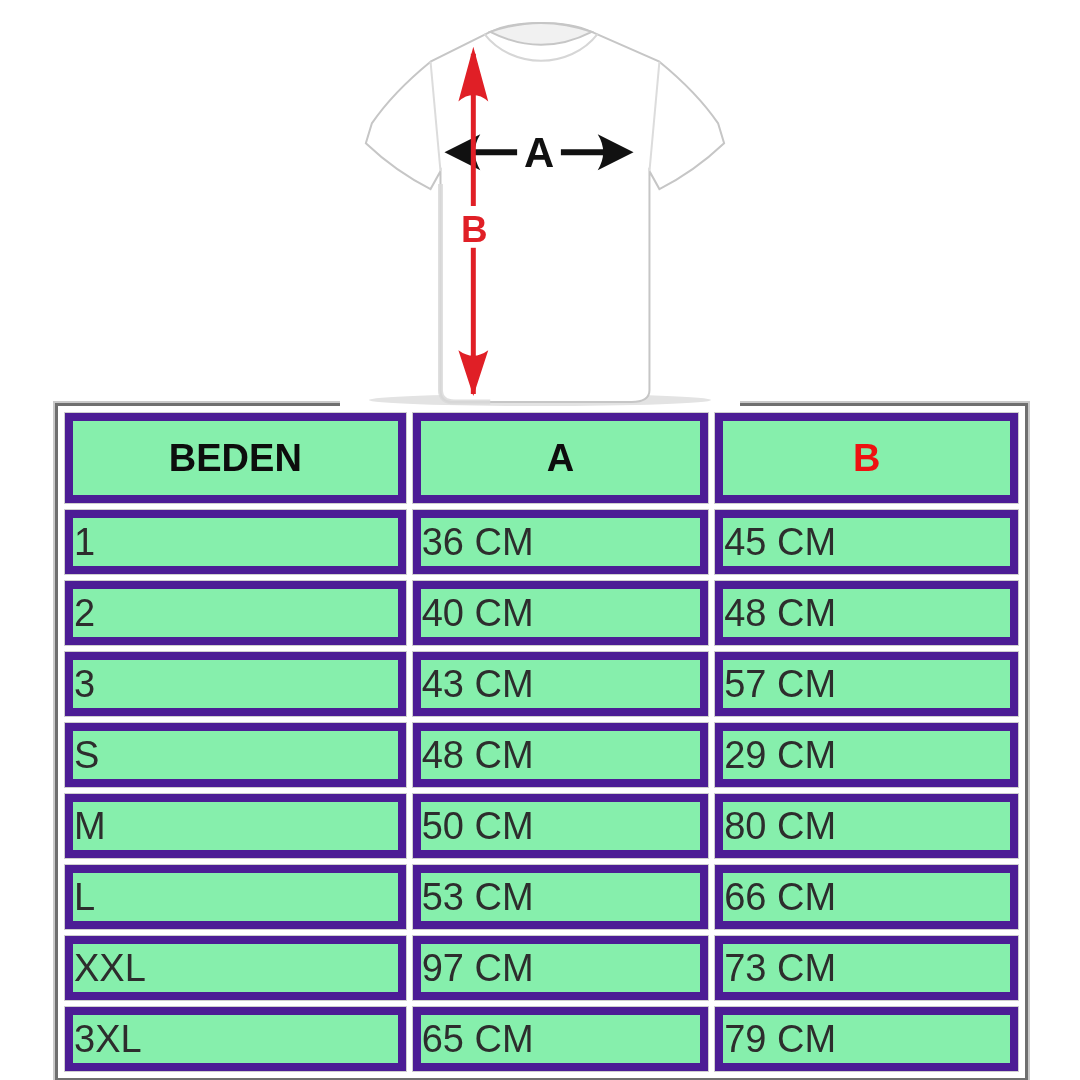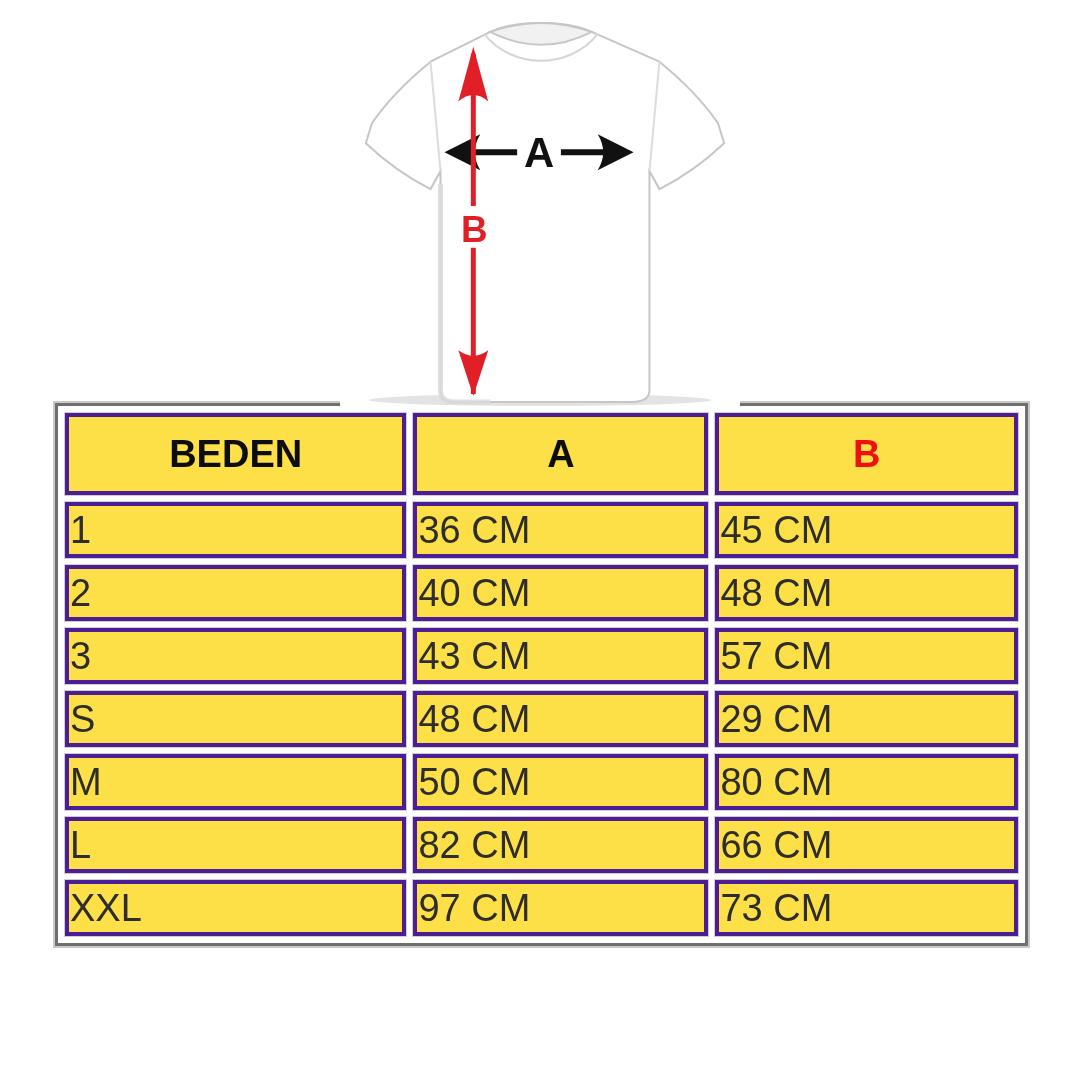--- a/index.html
+++ b/index.html
@@ -26,8 +26,8 @@
     background: #ffffff;
   }
   .size-table th, .size-table td {
-    background: #fde047;
-    border: 4px solid #4c1d95;
+    background: #86efac;
+    border: 8px solid #4c1d95;
     box-shadow: 0 0 0 1px #cfcfcf;
     vertical-align: middle;
     overflow: hidden;

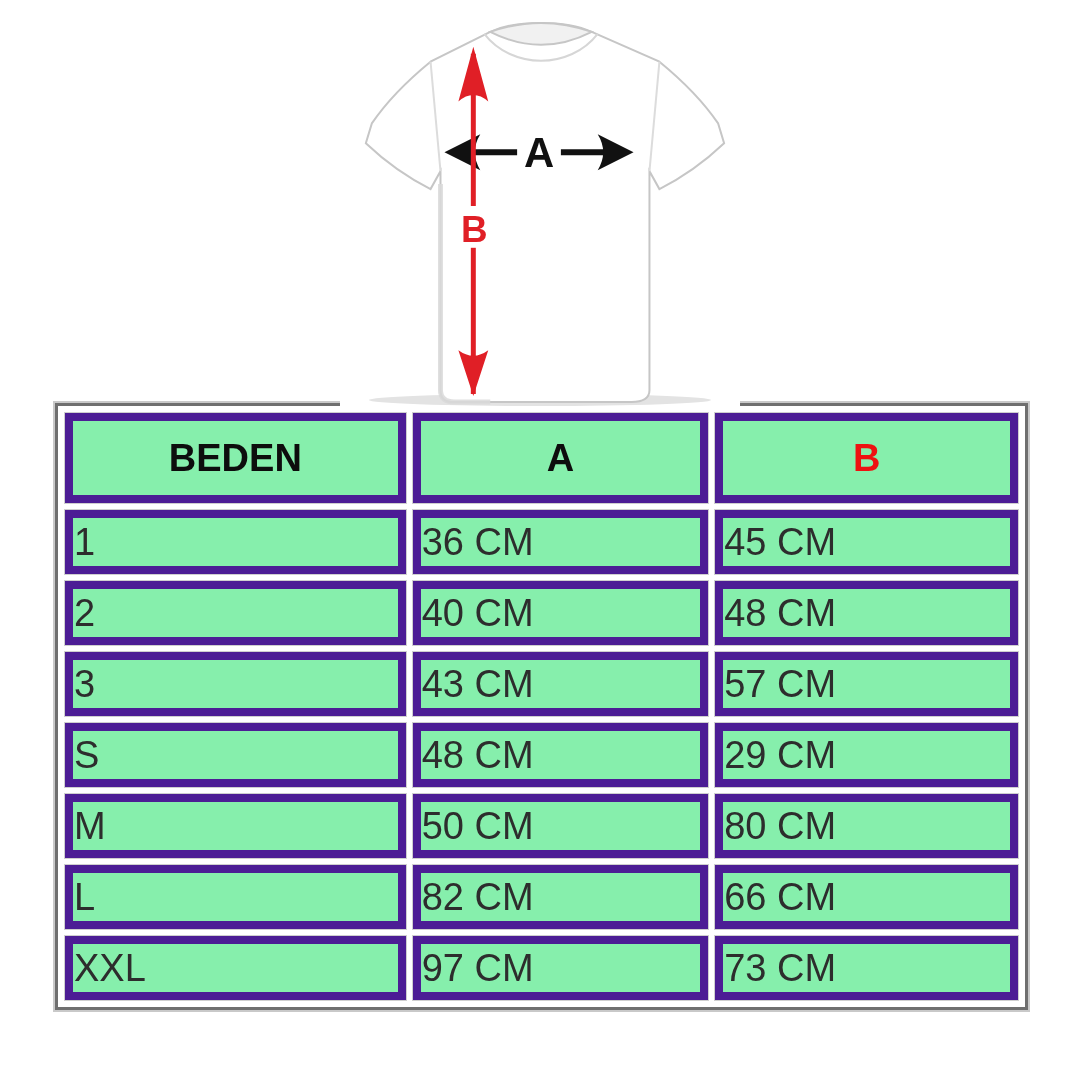--- a/index.html
+++ b/index.html
@@ -103,7 +103,7 @@
       </tr>
       <tr>
         <td>L</td>
-        <td>82 CM</td>
+        <td>53 CM</td>
         <td>66 CM</td>
       </tr>
       <tr>

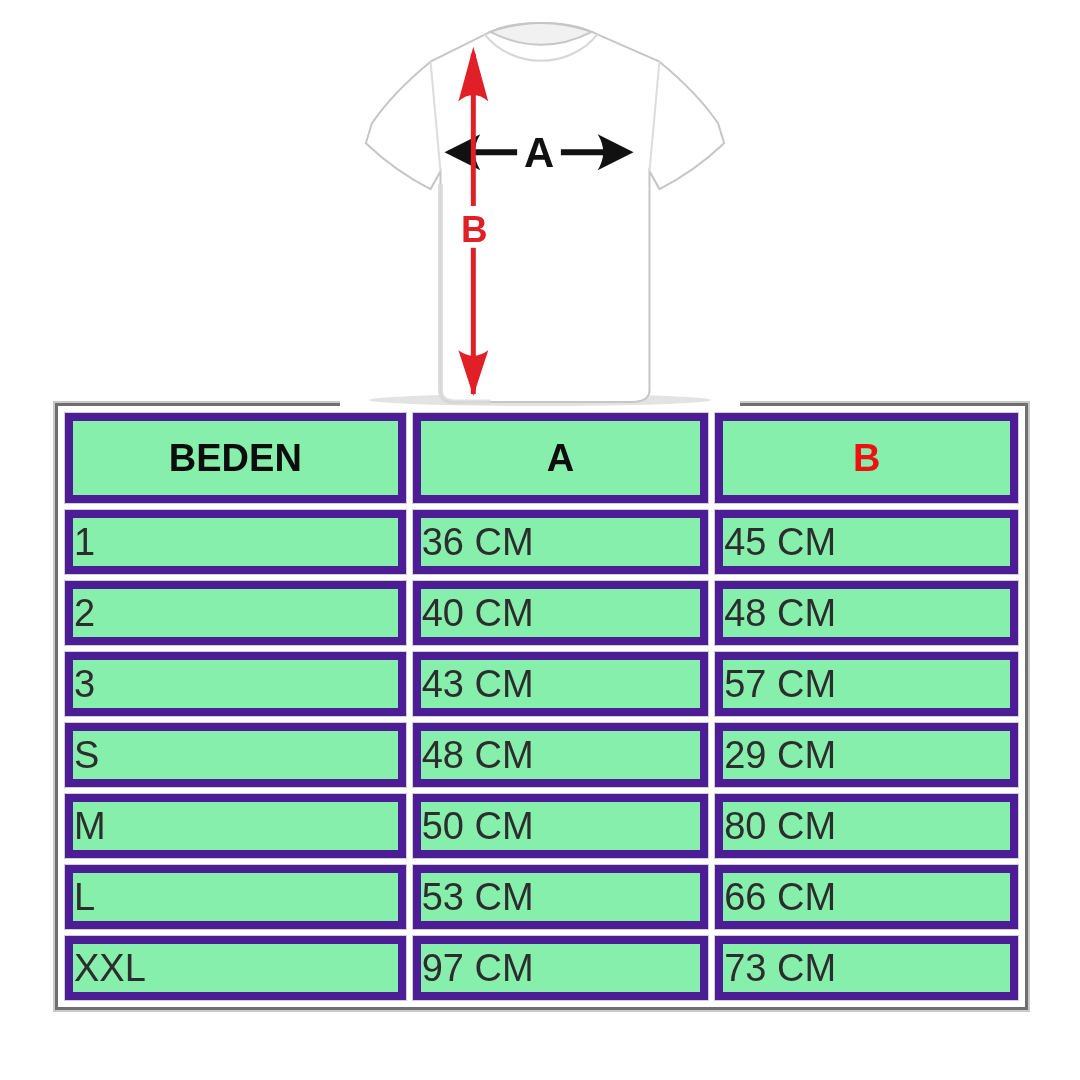--- a/index.html
+++ b/index.html
@@ -111,6 +111,11 @@
         <td>97 CM</td>
         <td>73 CM</td>
       </tr>
+      <tr>
+        <td>3XL</td>
+        <td>65 CM</td>
+        <td>79 CM</td>
+      </tr>
     </tbody>
   </table>
 

